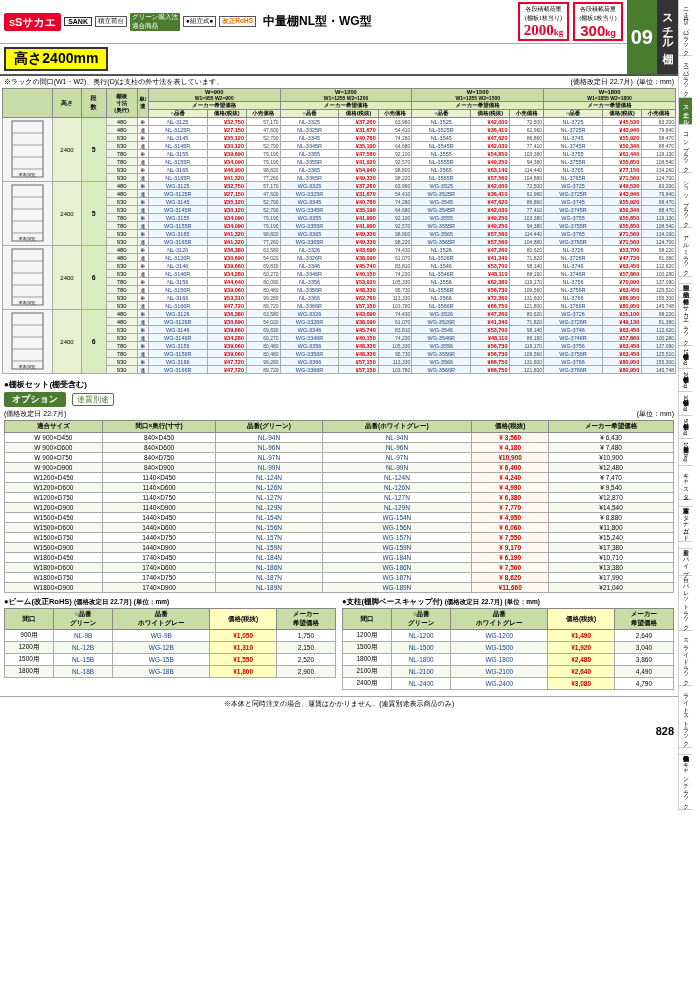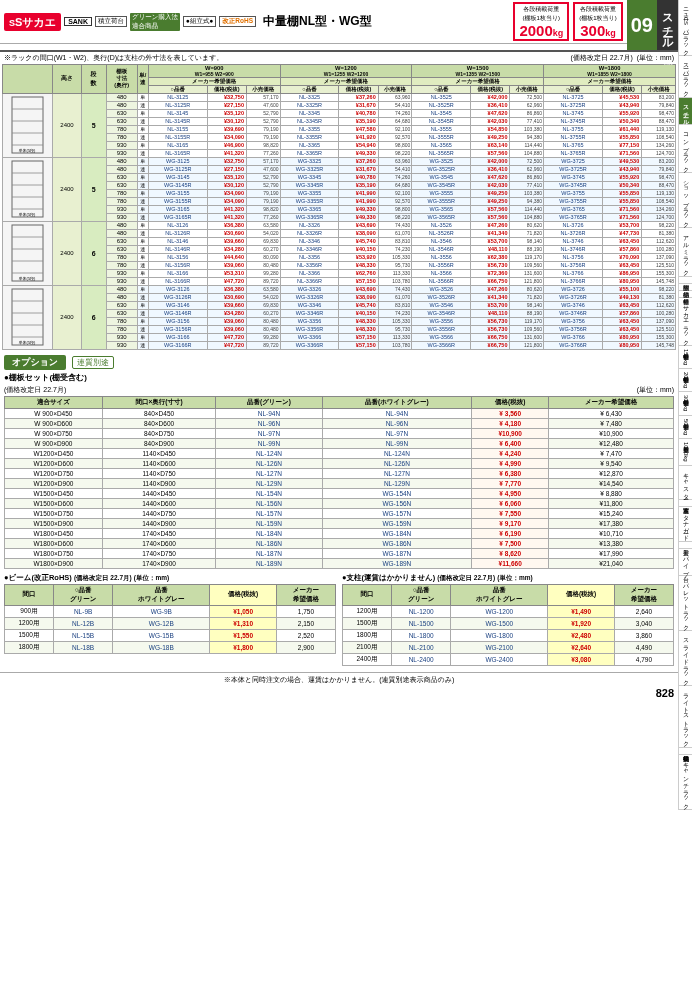--- a/index.html
+++ b/index.html
@@ -32,7 +32,7 @@
       <span style="font-size:12px; font-weight:bold; margin-left:4px;">中量棚NL型・WG型</span>
 
       <div style="margin-left:auto; display:flex; gap:4px; align-items:center;">
-        <div style="border:2px solid #e8002d; padding:1px 4px; text-align:center; font-size:6px;">
+        <div style="border:2px solid #e8002d; padding:1px 4px; text-align:center; font-size:6px;font-family:Liberation Serif, serif;">
           <div style="font-size:6px;">各段積載荷重</div>
           <div style="font-size:6px;">(棚板1枚当り)</div>
           <div style="font-size:15px; font-weight:bold; color:#e8002d; line-height:1;">2000<span style="font-size:9px;">kg</span></div>

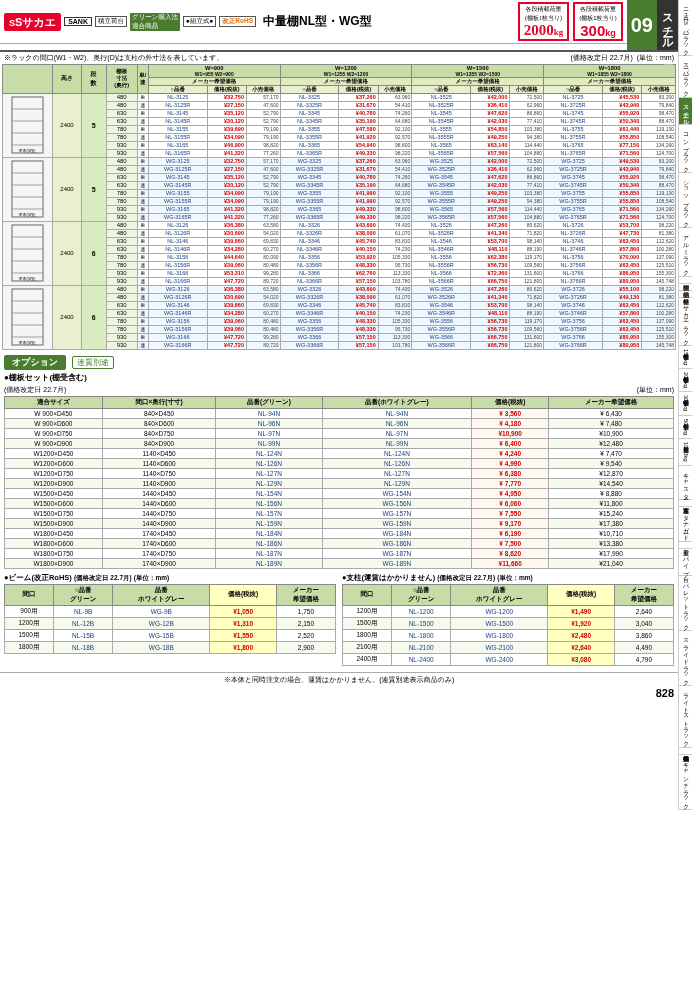--- a/index.html
+++ b/index.html
@@ -45,6 +45,9 @@
       </div>
     </div>
 
+    <div style="display:flex; align-items:center; padding:3px 4px; gap:8px;">
+      <span style="background:#ffff00; border:2px solid #333; font-size:14px; font-weight:bold; padding:1px 8px;">高さ2400mm</span>
+    </div>
   </div>
 
   <div style="display:flex; flex-direction:column; align-items:center; background:#4a7c2f; color:#fff; padding:2px 4px; min-width:26px; justify-content:center;">

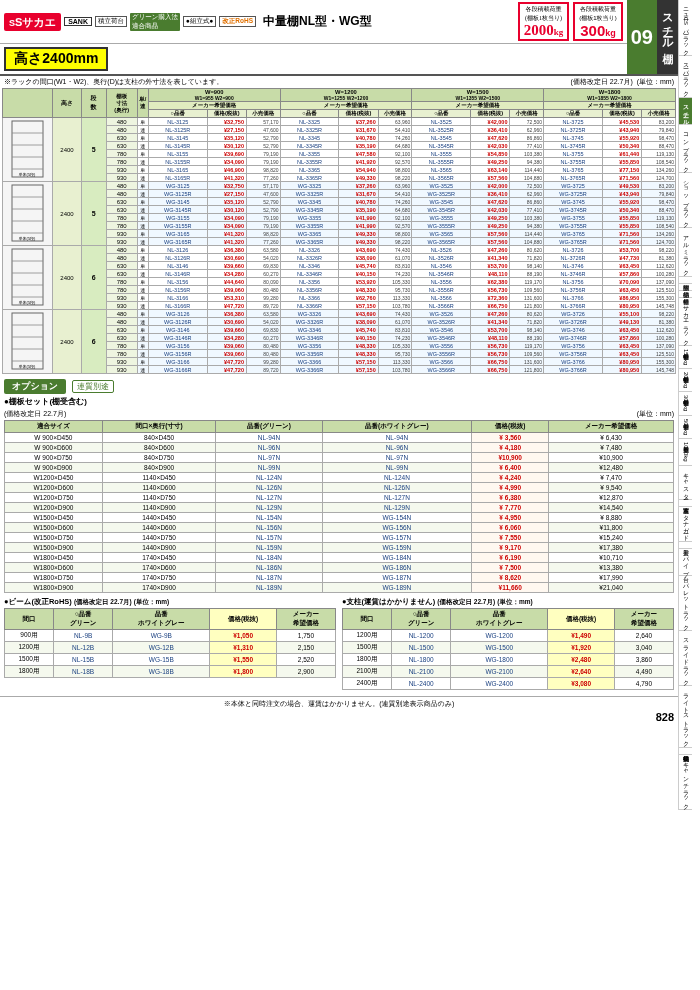--- a/index.html
+++ b/index.html
@@ -677,12 +677,12 @@
 </div>
 
 <div style="padding:2px 4px; margin-top:3px;">
+  <div style="font-weight:bold; font-size:8px; margin-bottom:2px;">●棚板セット(棚受含む)</div>
+
   <div style="display:flex; align-items:center; gap:6px; margin-bottom:2px;">
     <span style="background:#4a7c2f; color:#fff; font-weight:bold; font-size:9px; padding:1px 8px; border-radius:2px;">オプション</span>
     <span style="border:1px solid #4a7c2f; color:#4a7c2f; font-size:8px; padding:0 4px; border-radius:2px;">連質別途</span>
   </div>
-
-  <div style="font-weight:bold; font-size:8px; margin-bottom:2px;">●棚板セット(棚受含む)</div>
 
   <div style="display:flex; justify-content:space-between; font-size:7px; margin-bottom:1px;">
     <span>(価格改定日 22.7月)</span>

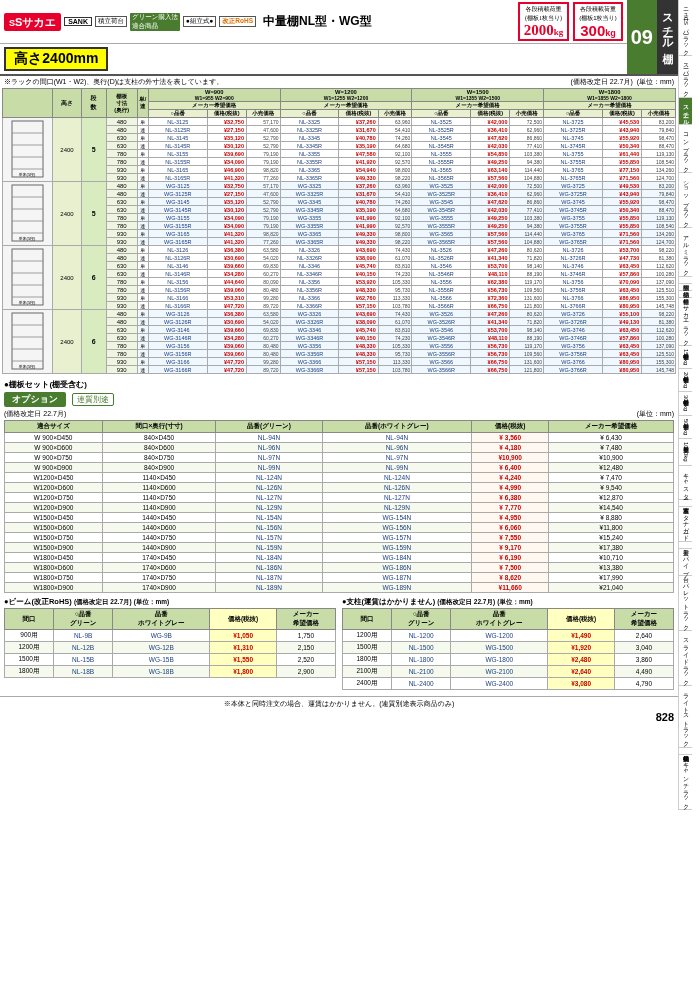--- a/index.html
+++ b/index.html
@@ -885,7 +885,7 @@
 
     <div style="flex:1;">
       <div style="font-weight:bold; font-size:7.5px; margin-bottom:1px;">
-        <span>●支柱(運賃はかかりません)</span>
+        <span>●支柱(棚脚ベースキャップ付)</span>
         <span style="font-size:6.5px;">(価格改定日 22.7月)</span>
         <span style="font-size:6.5px;">(単位：mm)</span>
       </div>

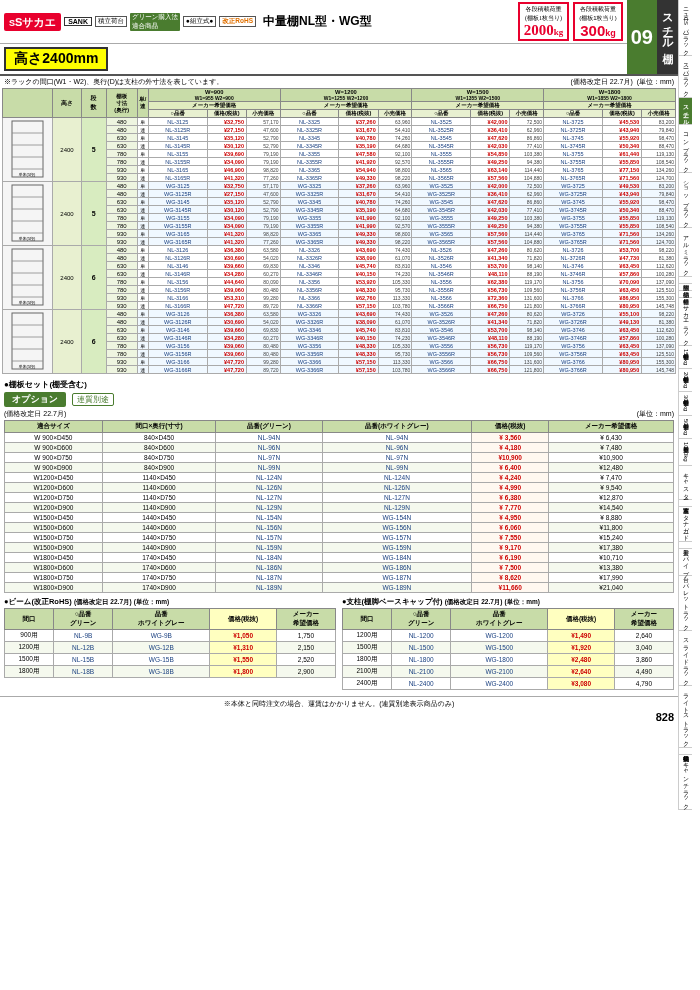--- a/index.html
+++ b/index.html
@@ -943,7 +943,7 @@
 
 <div style="font-size:7px; text-align:center; border-top:1px solid #aaa; margin-top:4px; padding-top:2px;">※本体と同時注文の場合、運賃はかかりません。(連質別途表示商品のみ)</div>
 
-<div style="text-align:right; font-size:11px; font-weight:bold; padding-right:4px; margin-top:2px;">828</div>
+<div style="text-align:right; font-size:11px; font-weight:bold; padding-right:4px; margin-top:16px;">828</div>
 
 </div>
 

